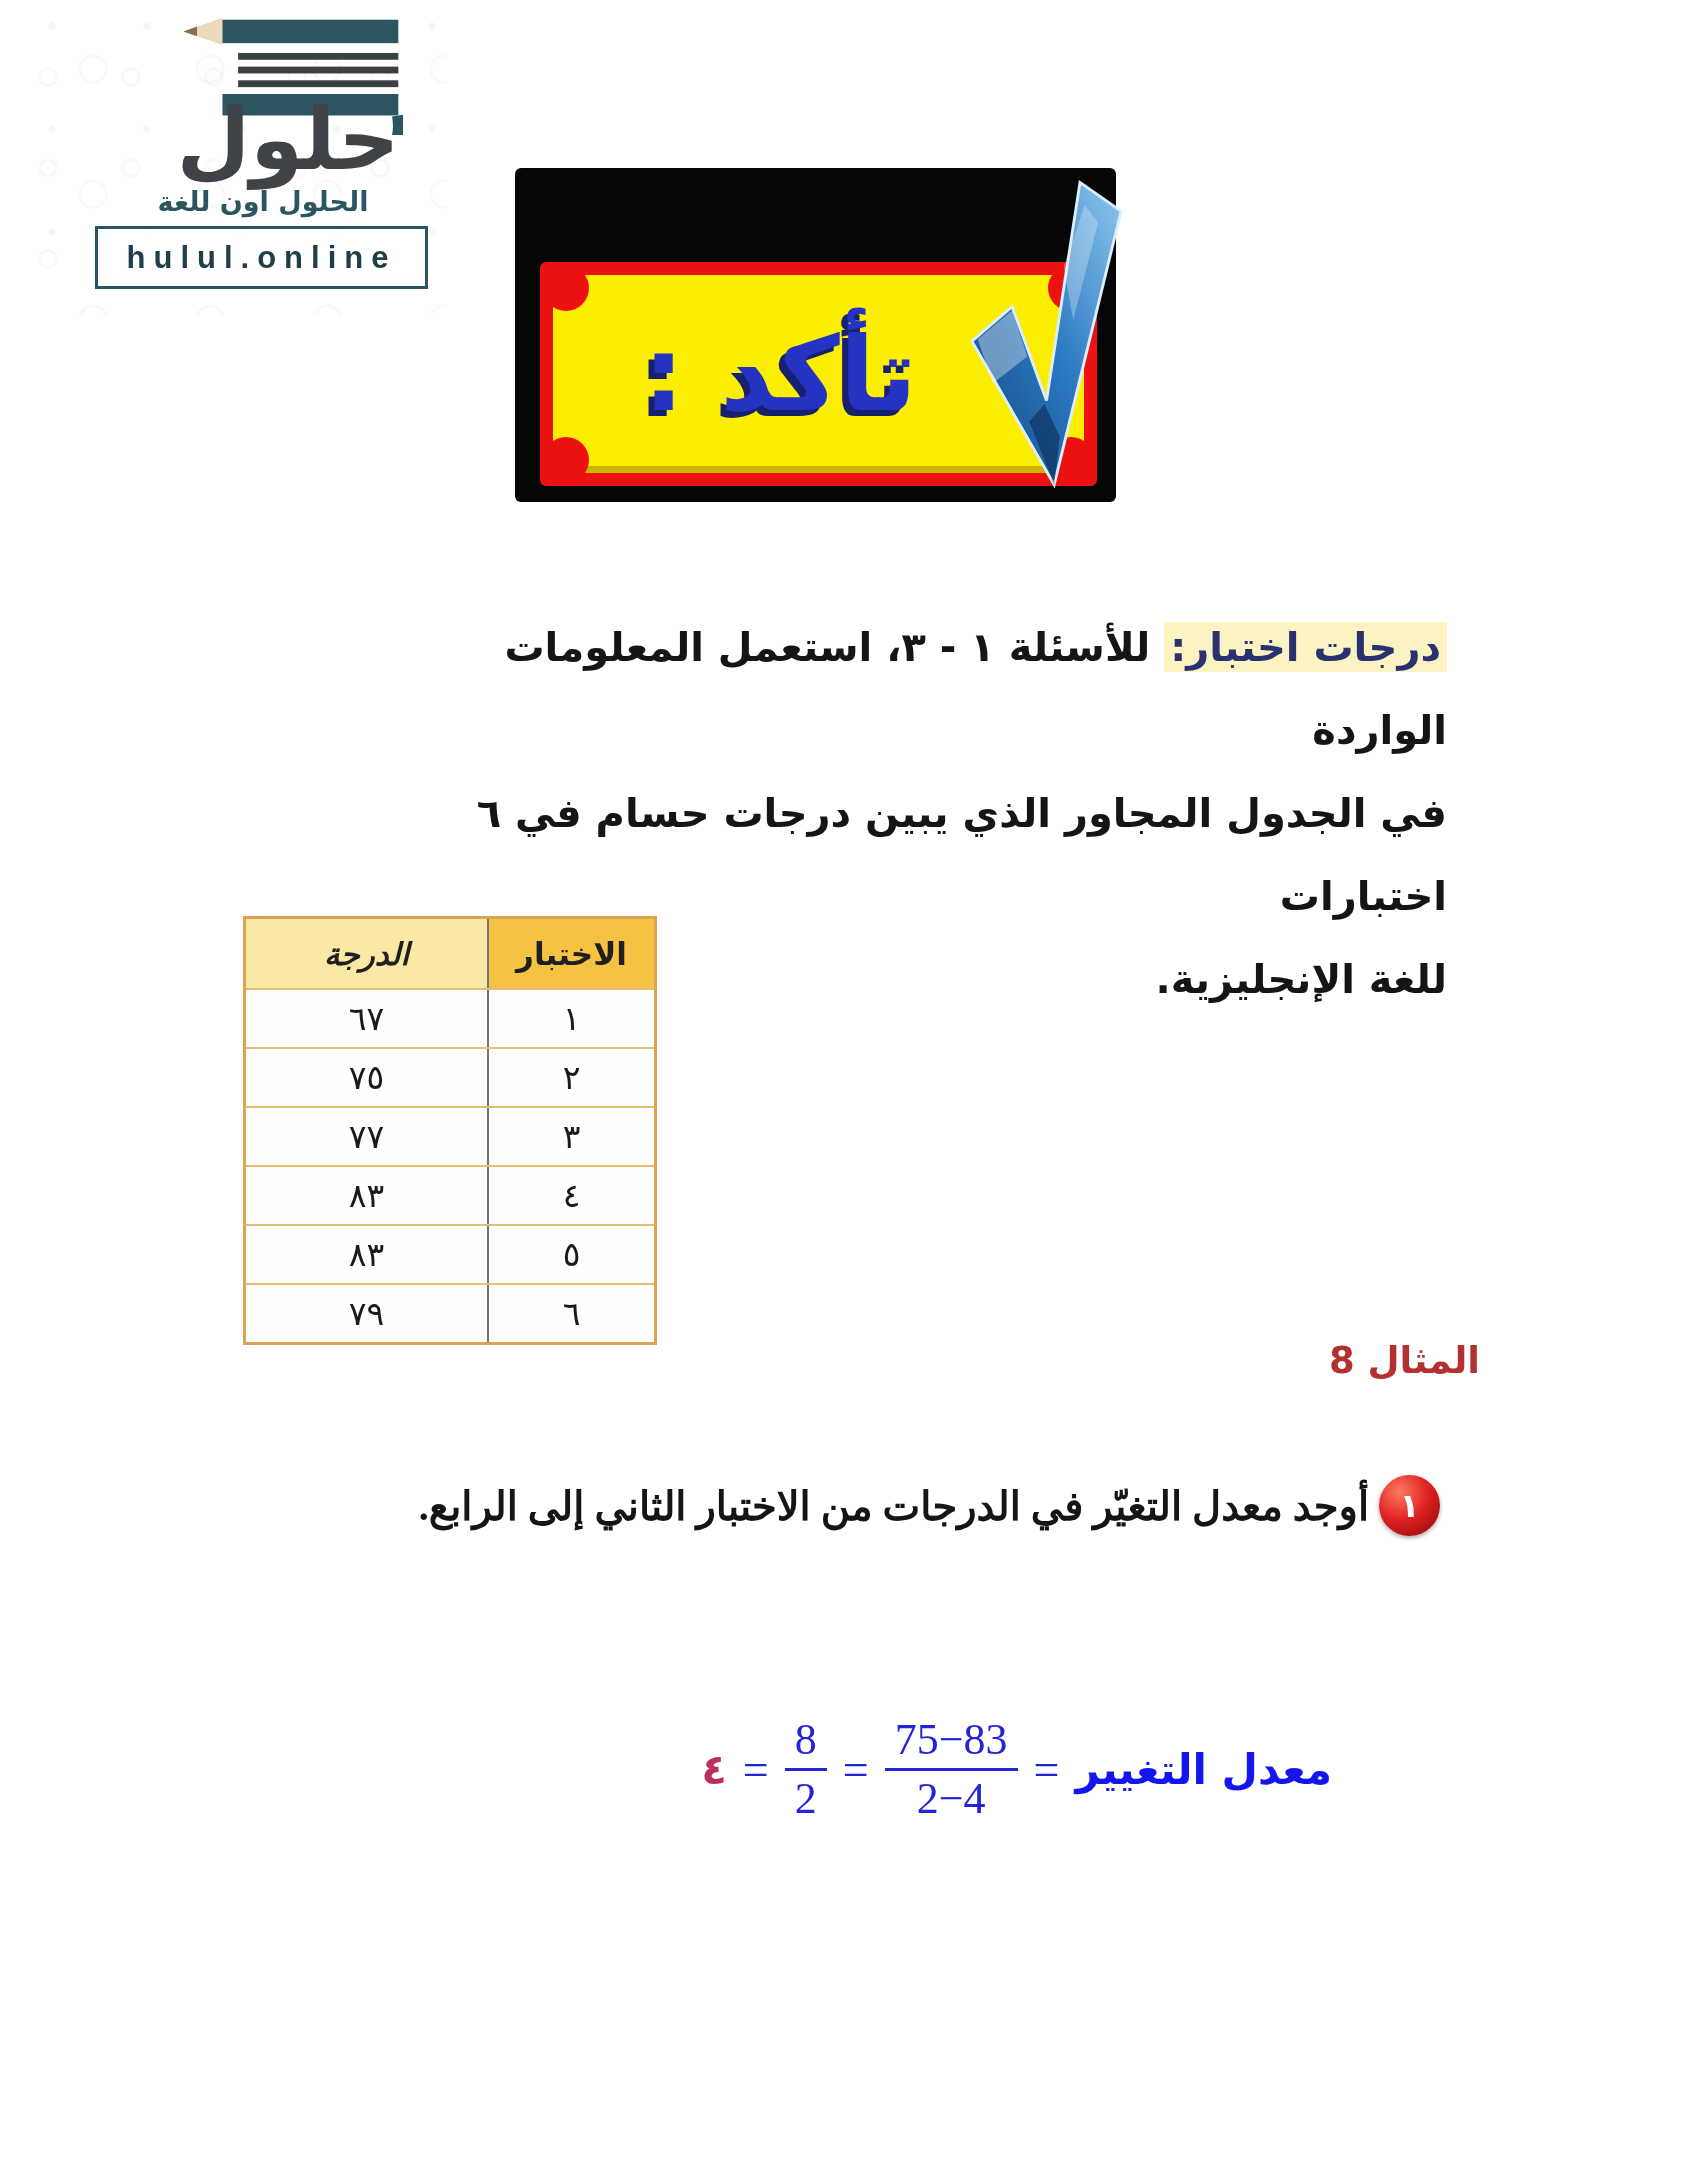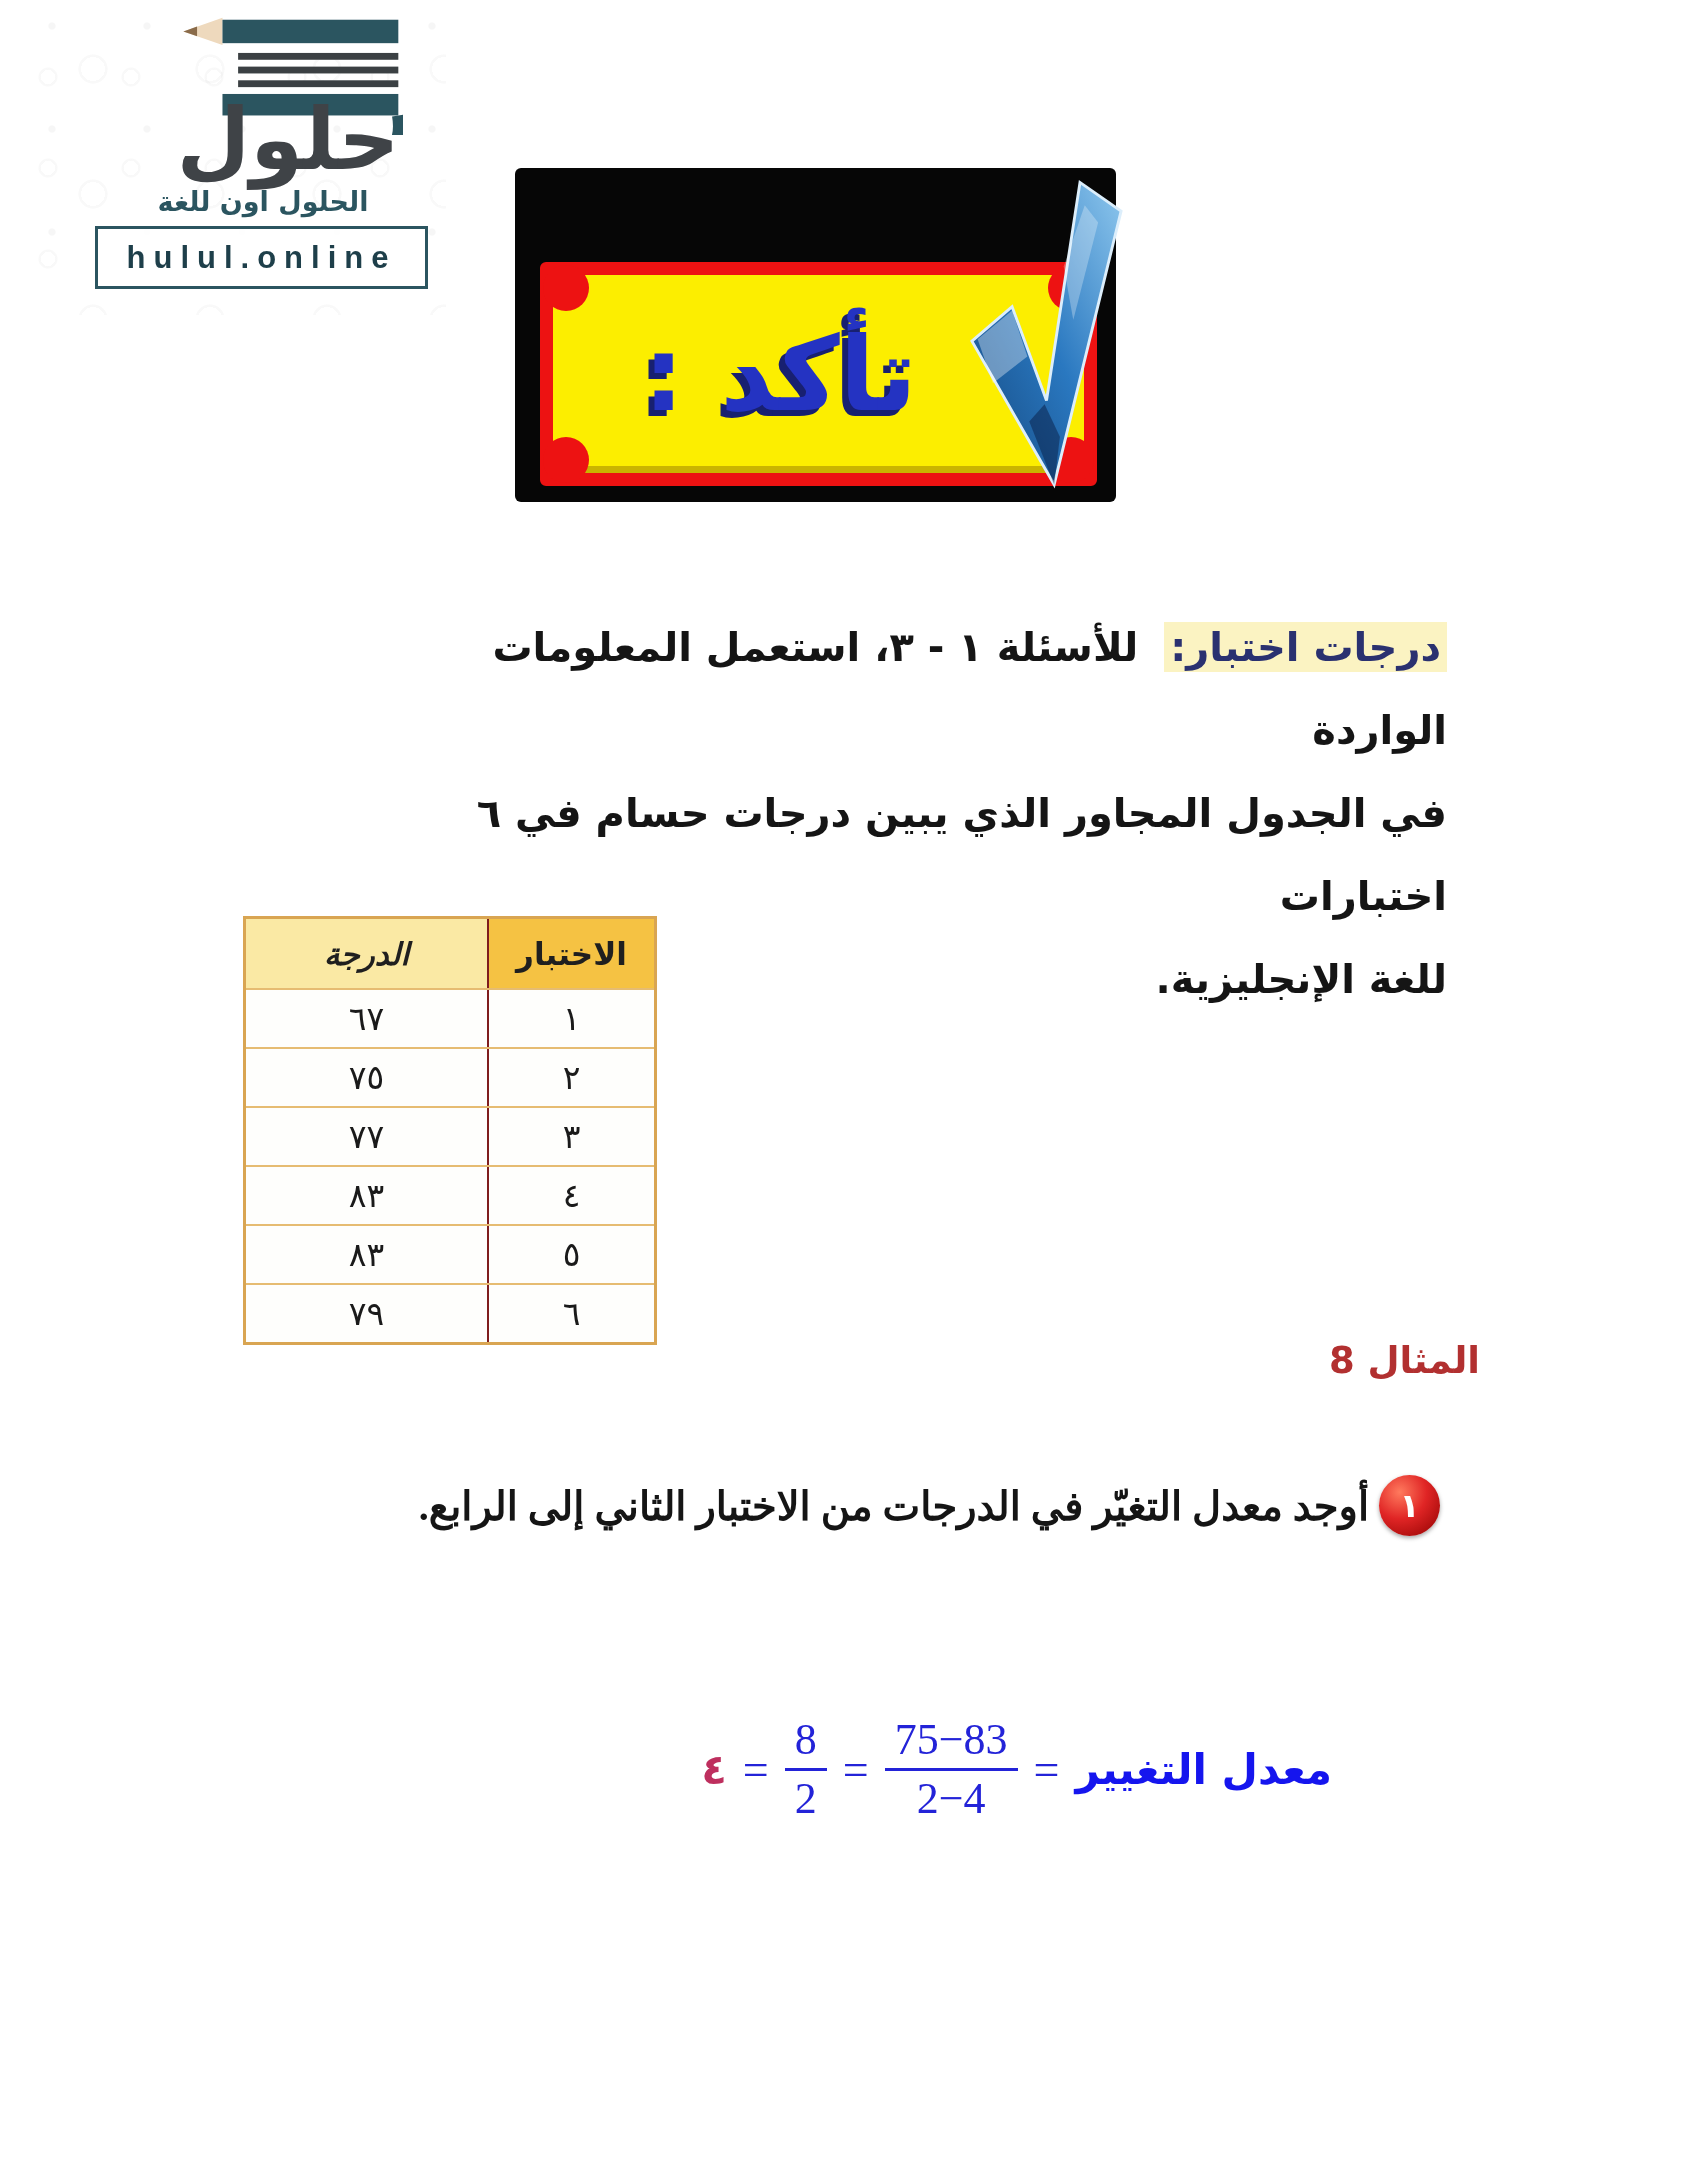--- a/index.html
+++ b/index.html
@@ -43,7 +43,7 @@
   
   .intro{position:absolute;left:376px;top:606px;width:1071px;direction:rtl;
          text-align:right;font-size:40px;font-weight:bold;color:#151515;line-height:83px;}
-  .intro-heading{color:#2a3170;background:#fbf3c2;padding:2px 6px;margin-left:12px;}
+  .intro-heading{color:#2a3170;background:#fbf3c2;padding:2px 6px;}
 
   
   .score-table{position:absolute;left:243px;top:916px;width:408px;direction:rtl;

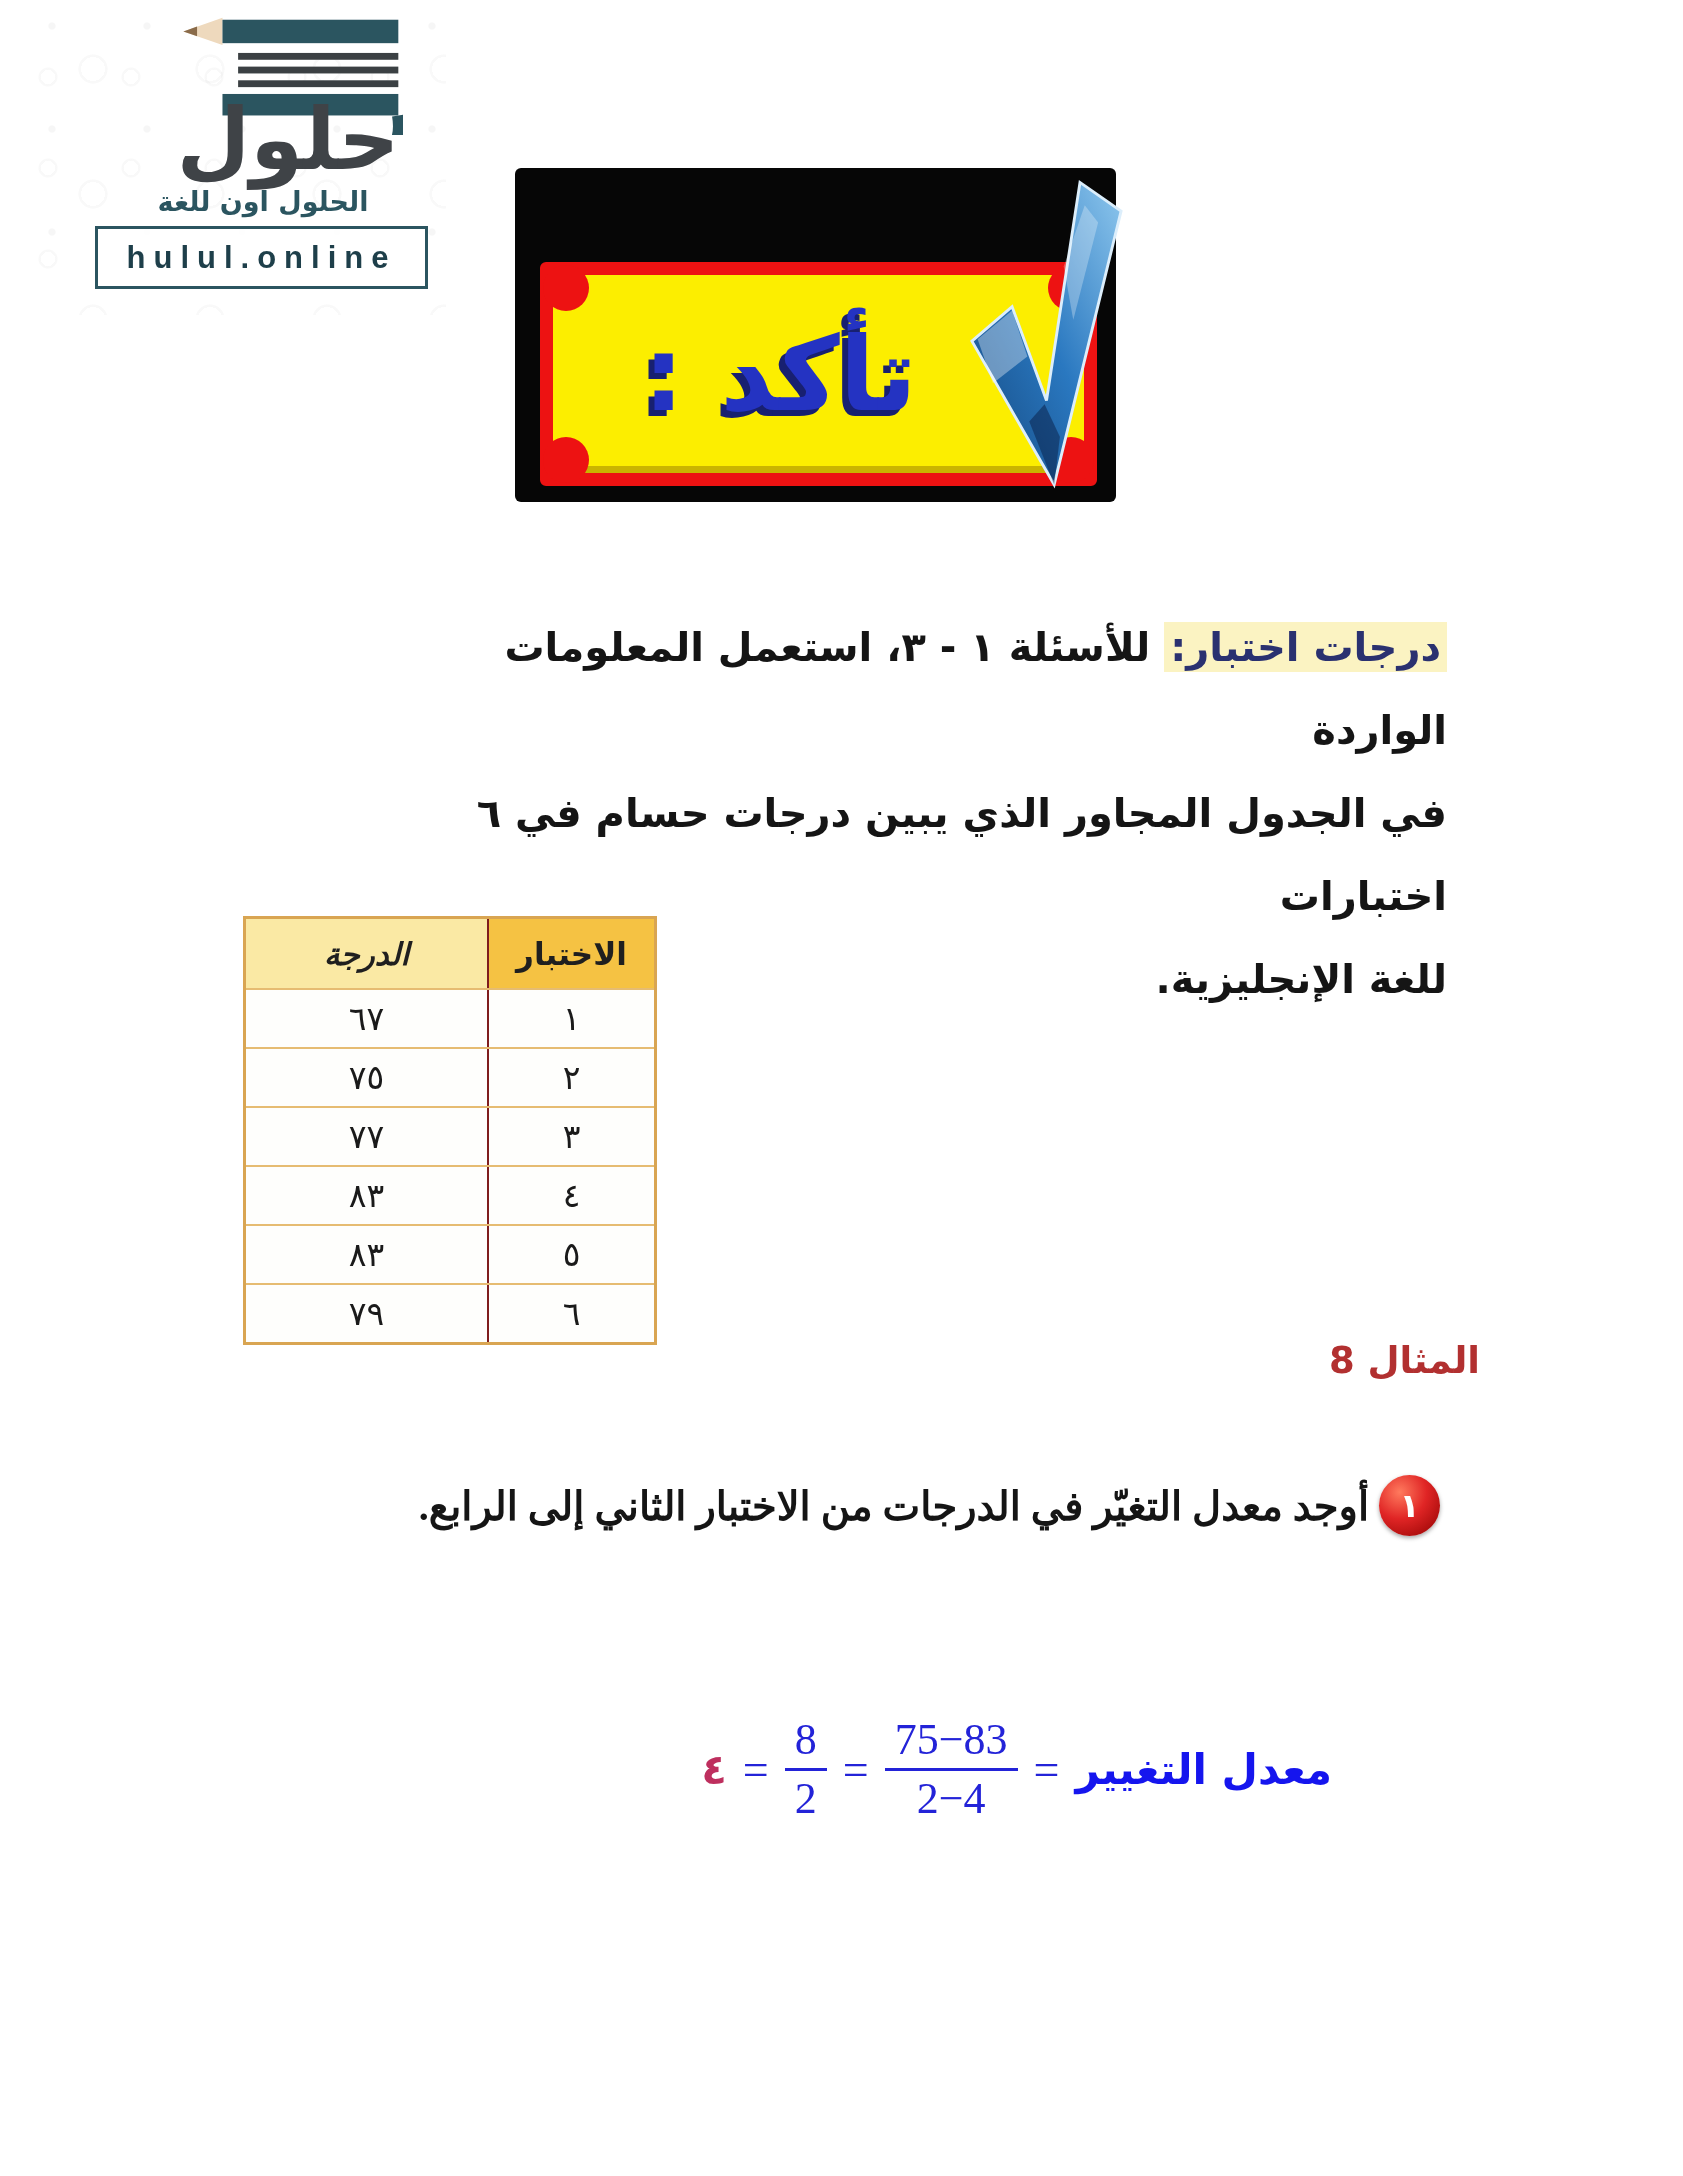--- a/index.html
+++ b/index.html
@@ -51,7 +51,7 @@
   .trow{display:flex;height:57px;border-top:2px solid #e6bc72;}
   .trow.thead{height:69px;border-top:none;}
   .cell{display:flex;align-items:center;justify-content:center;font-size:33px;color:#1a1a1a;}
-  .cell.test,.cell.h-test{width:165px;border-left:2px solid #7f1d1d;text-align:right;}
+  .cell.test,.cell.h-test{width:165px;border-left:2px solid #737373;text-align:right;}
   .cell.score,.cell.h-score{flex:1;}
   .h-test{background:#f5c243;font-weight:bold;font-size:31px;color:#1f1f1f;}
   .h-score{background:#fae9a4;font-weight:bold;font-size:31px;color:#1f1f1f;font-style:italic;}

